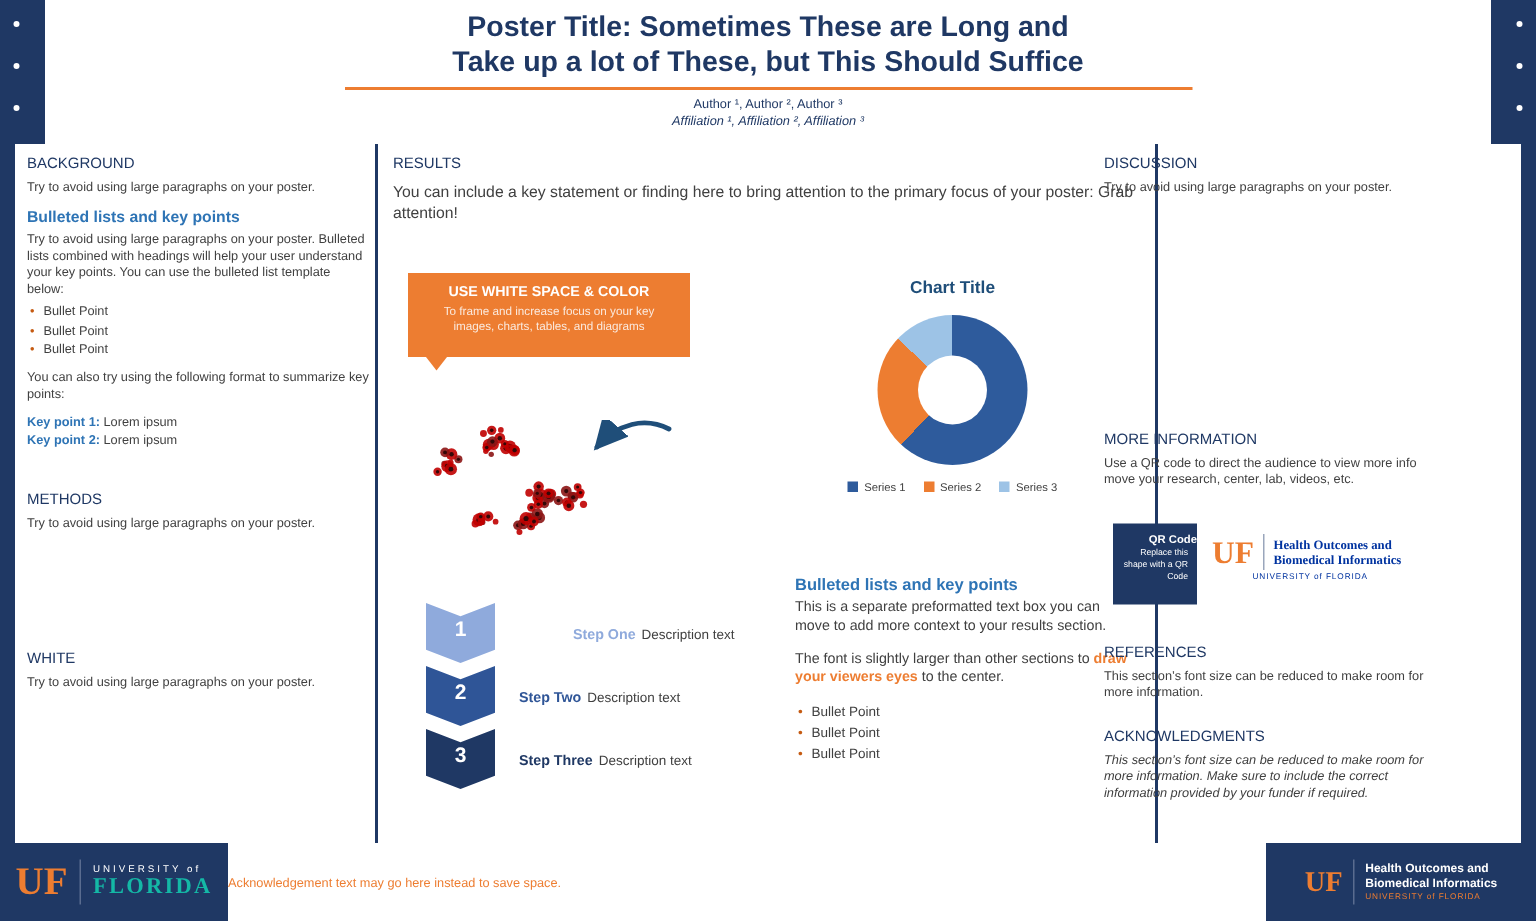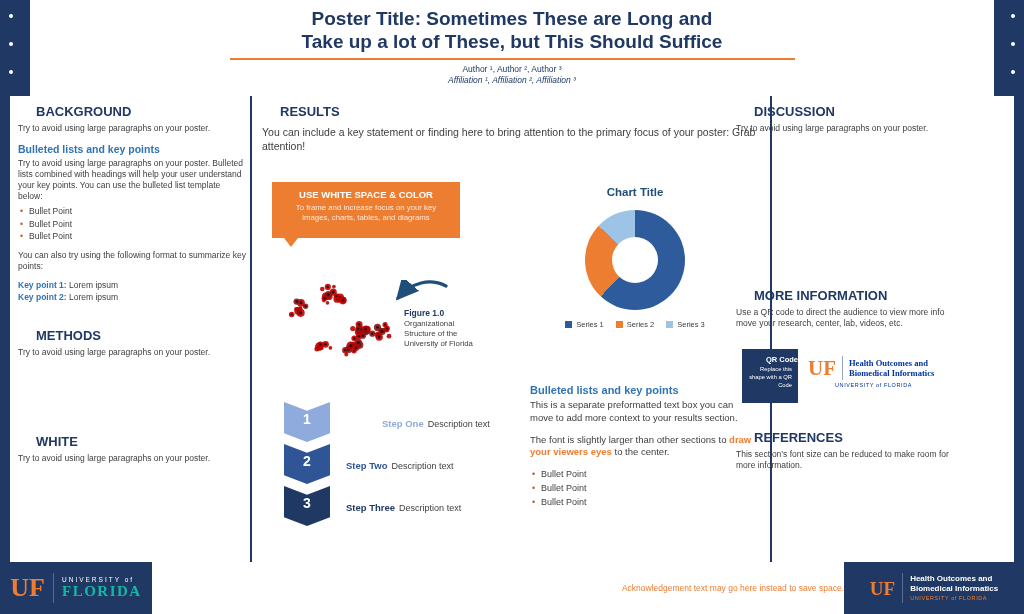--- a/index.html
+++ b/index.html
@@ -29,7 +29,7 @@
   .affiliations{font-size:8.5px;font-style:italic;color:var(--navy);margin-top:1px;}
 
   
-  .h-section{font-size:13px;font-weight:bold;color:var(--navy);margin:0 18px 4px;}
+  .h-section{font-size:10px;font-weight:normal;color:var(--navy);margin:0 0 4px;}
   .h-sub{font-size:10.5px;font-weight:bold;color:var(--blue);margin:4px 0 3px;}
   .body-sm{font-size:8.5px;color:var(--text);line-height:1.3;}
   .bullets{list-style:none;margin:3px 0 8px;}

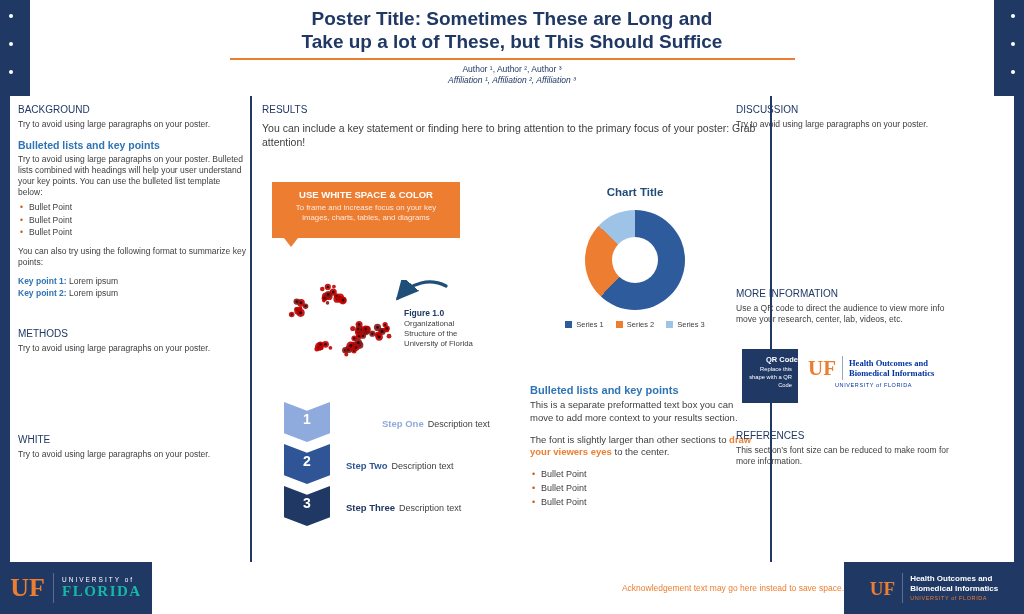--- a/index.html
+++ b/index.html
@@ -322,10 +322,6 @@
         <path d="M56,6 C40,-2 22,2 8,18" stroke="#1F4E79" stroke-width="3.2" fill="none" stroke-linecap="round" marker-end="url(#ah)"></path>
       </svg>
     </div>
-    <div class="fig-caption">
-      <div class="fig-label">Figure 1.0</div>
-      <div class="fig-text">Organizational Structure of the University of Florida</div>
-    </div>
 
     <div class="step-row s1">
       <div class="chev c1">

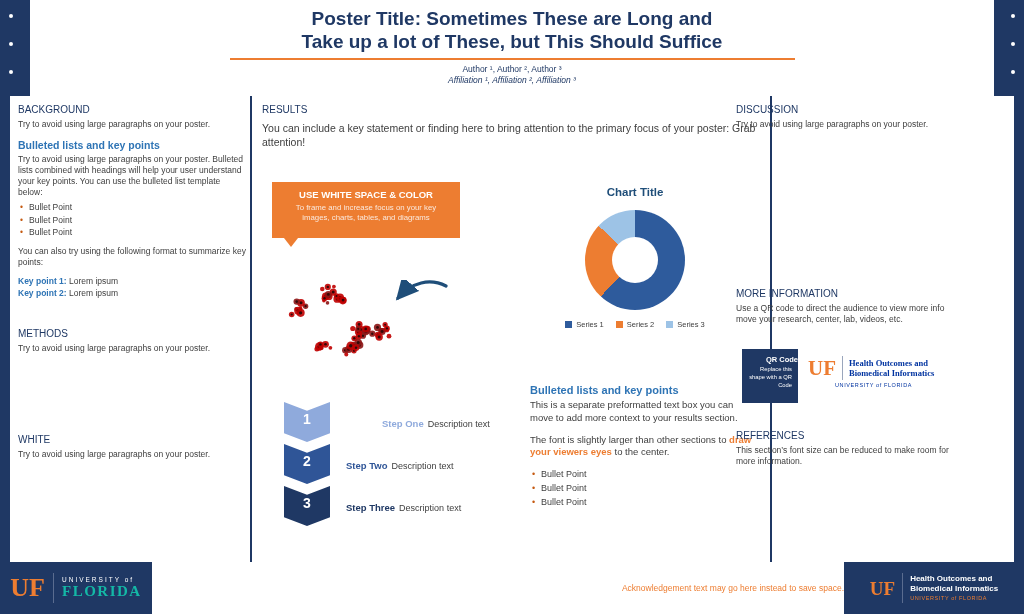--- a/index.html
+++ b/index.html
@@ -388,6 +388,10 @@
       <p class="body-sm">This section’s font size can be reduced to make room for more information.</p>
     </div>
 
+    <div class="abs" style="top:382px;left:0;width:228px;">
+      <h2 class="h-section">ACKNOWLEDGMENTS</h2>
+      <p class="body-sm italic">This section’s font size can be reduced to make room for more information. Make sure to include the correct information provided by your funder if required.</p>
+    </div>
   </div>
 
   <div class="footer">

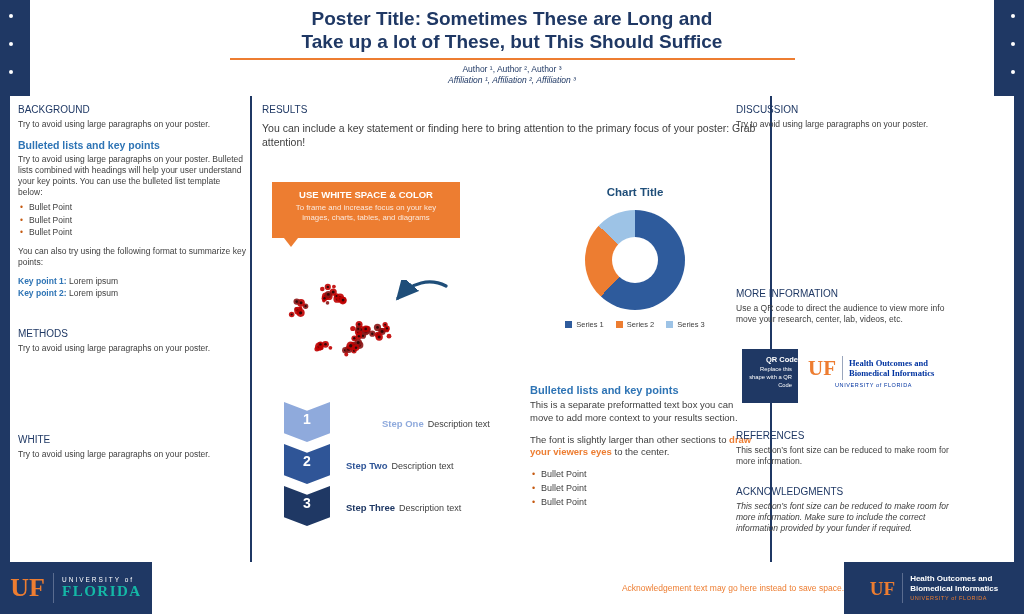--- a/index.html
+++ b/index.html
@@ -103,7 +103,7 @@
   .f-divider{width:1px;height:30px;background:#5A6C8F;}
   .f-left-small{font-size:6.5px;letter-spacing:2px;color:#fff;}
   .f-left-big{font-family:"Liberation Serif",serif;font-size:15px;letter-spacing:1.5px;color:#14b8a6;line-height:1.1;font-weight:bold;}
-  .f-center{flex:1;background:#fff;display:flex;align-items:center;justify-content:flex-end;}
+  .f-center{flex:1;background:#fff;display:flex;align-items:center;justify-content:flex-start;}
   .f-center span{font-size:8.5px;color:var(--orange);}
   .f-right{width:180px;background:var(--navy);display:flex;align-items:center;justify-content:center;gap:7px;}
   .uf-small{font-family:"Liberation Serif",serif;font-weight:bold;color:var(--orange);font-size:19px;line-height:1;}

